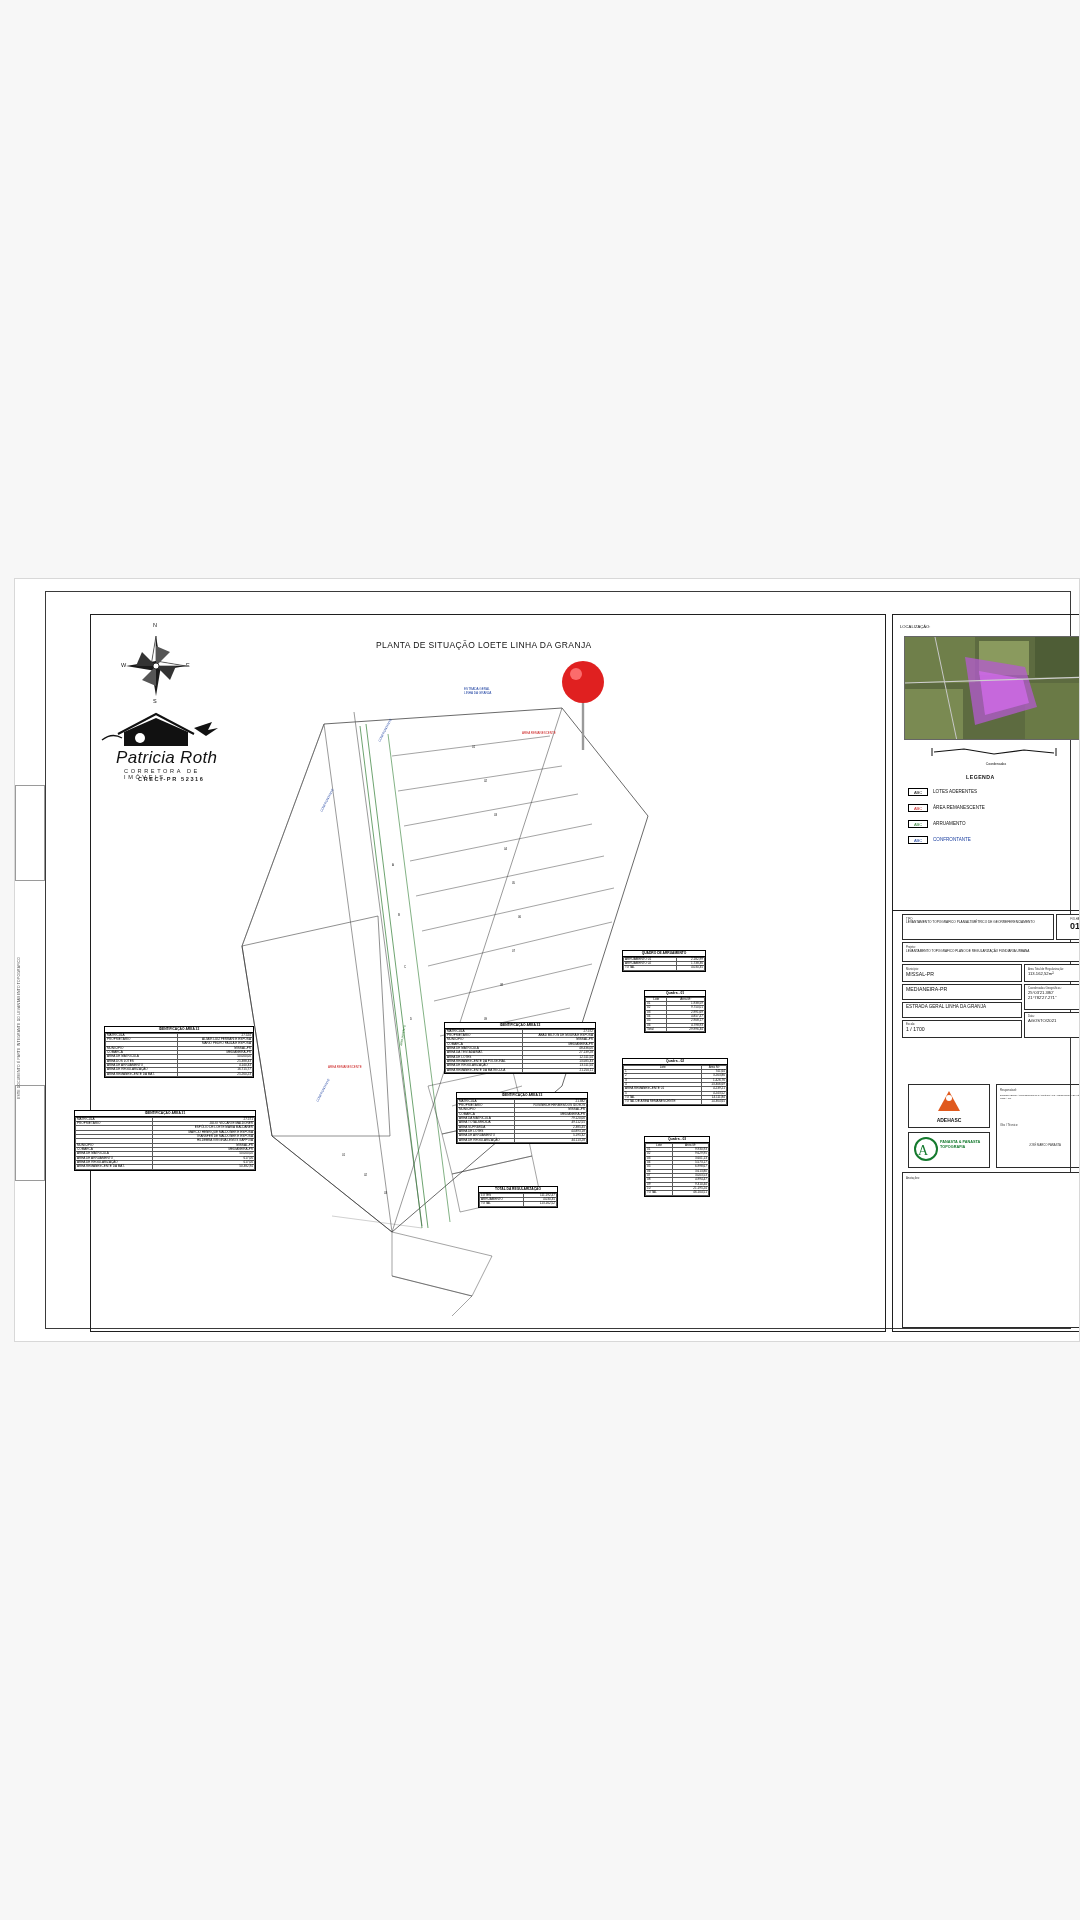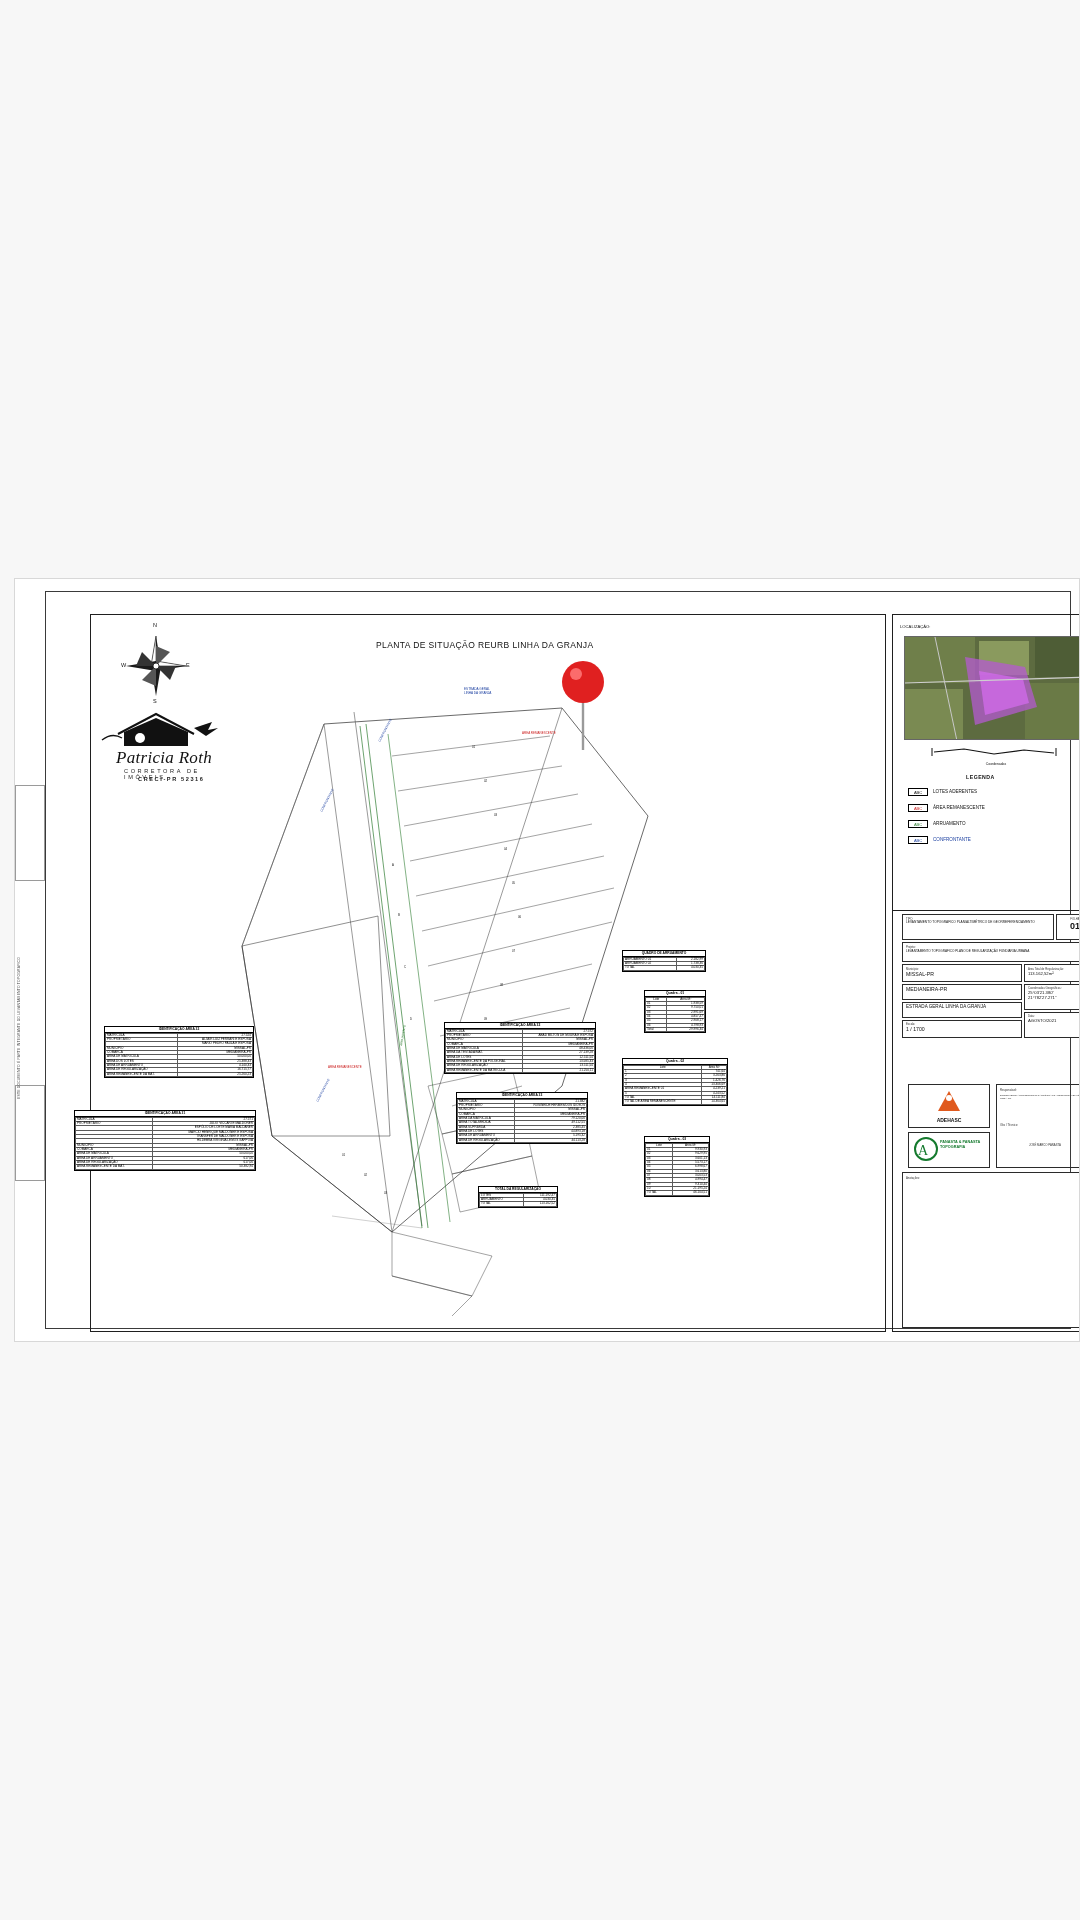--- a/index.html
+++ b/index.html
@@ -167,7 +167,7 @@
       <div class="frame-inner-left"></div>
       <div class="frame-inner-right"></div>
 
-      <div class="plan-title">PLANTA DE SITUAÇÃO REURB LINHA DA GRANJA</div>
+      <div class="plan-title">PLANTA DE SITUAÇÃO LOETE LINHA DA GRANJA</div>
 
       <div class="compass">
         <svg width="72" height="82" viewBox="0 0 72 82">

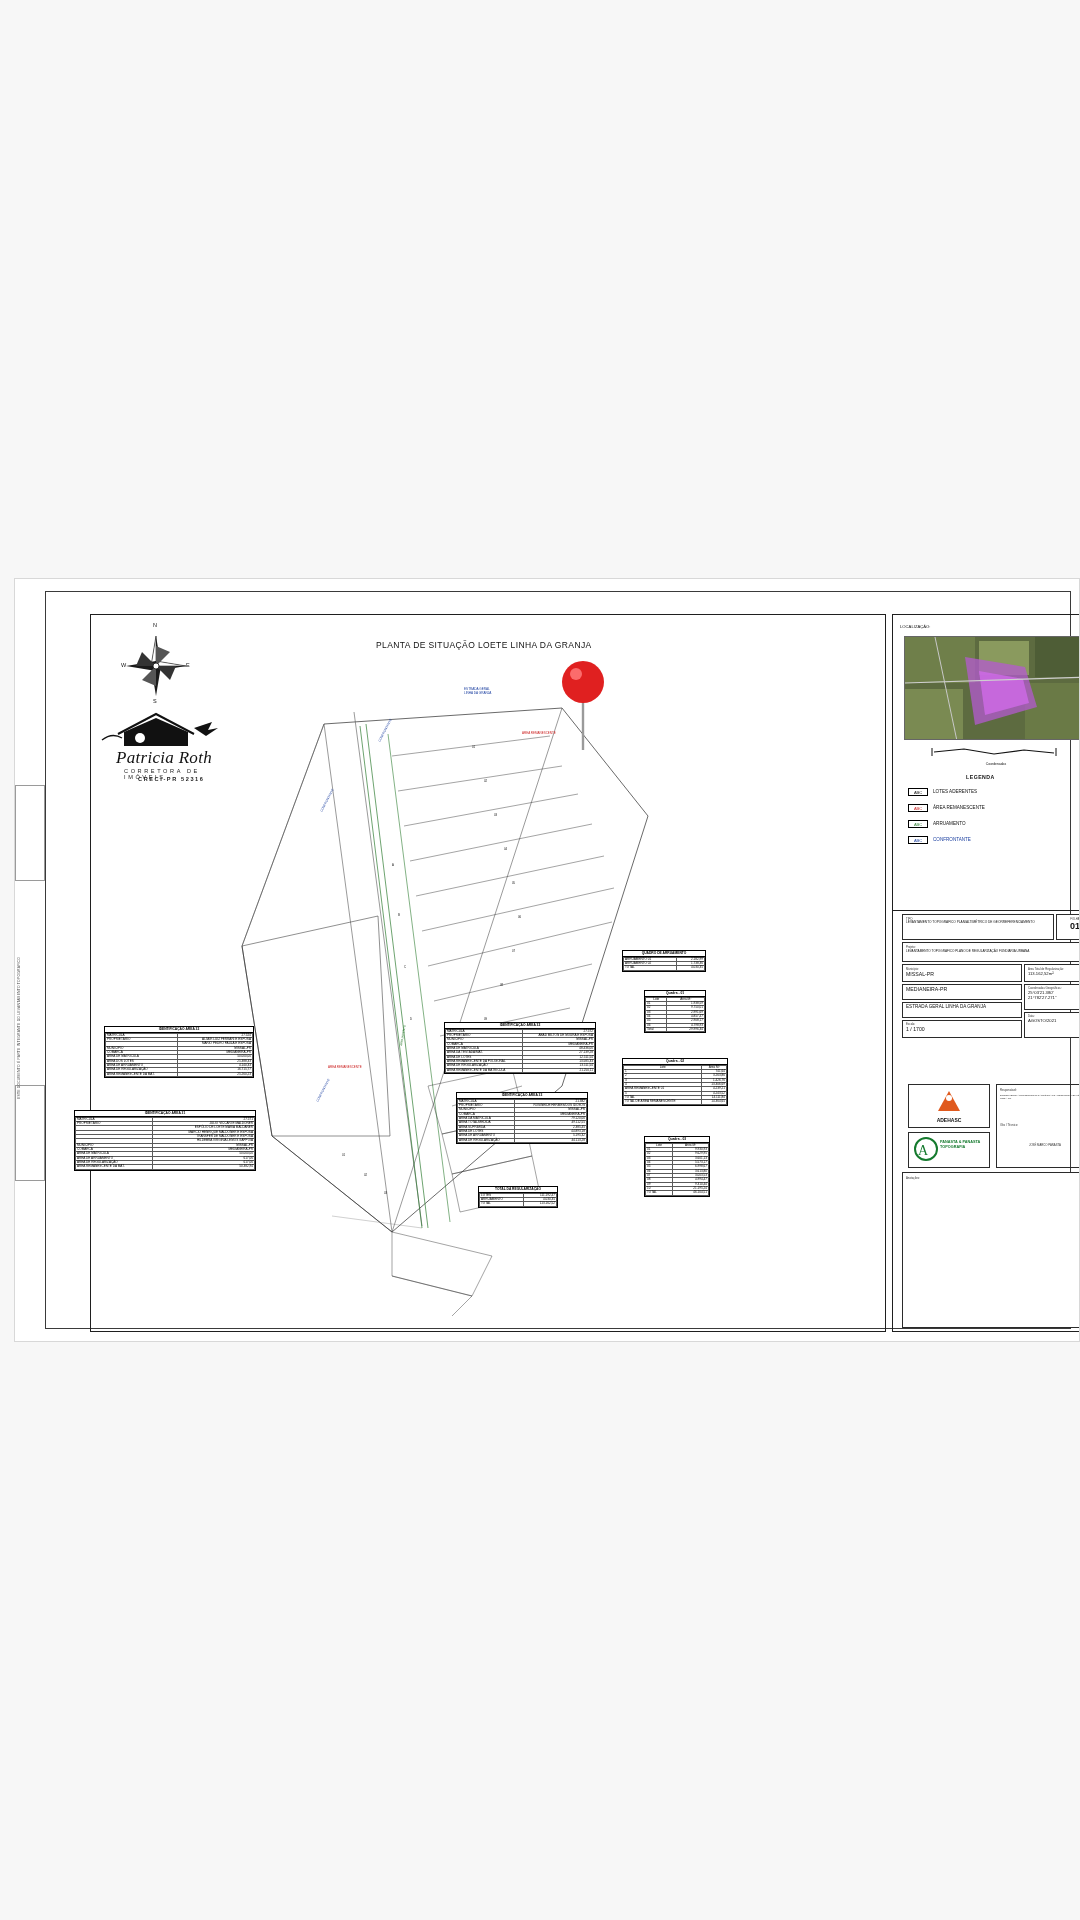--- a/index.html
+++ b/index.html
@@ -78,7 +78,7 @@
   .logo-wrap { position: absolute; left: 48px; top: 120px; width: 150px; height: 70px; }
   .logo-name {
     position: absolute; left: 22px; top: 36px;
-    font-family: Liberation Serif, serif;
+    font-family: Liberation Sans, sans-serif;
     font-style: italic;
     font-size: 17px;
     color: #111;

